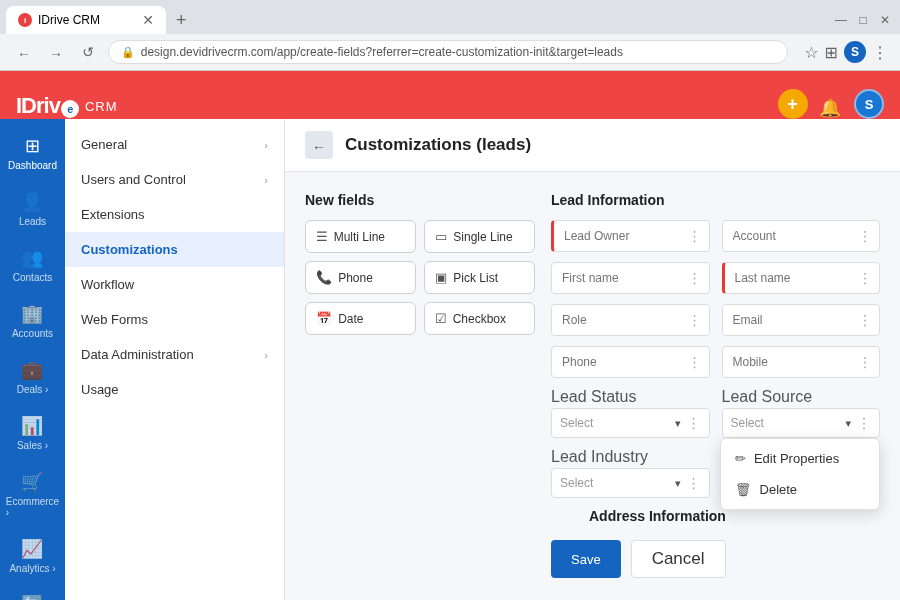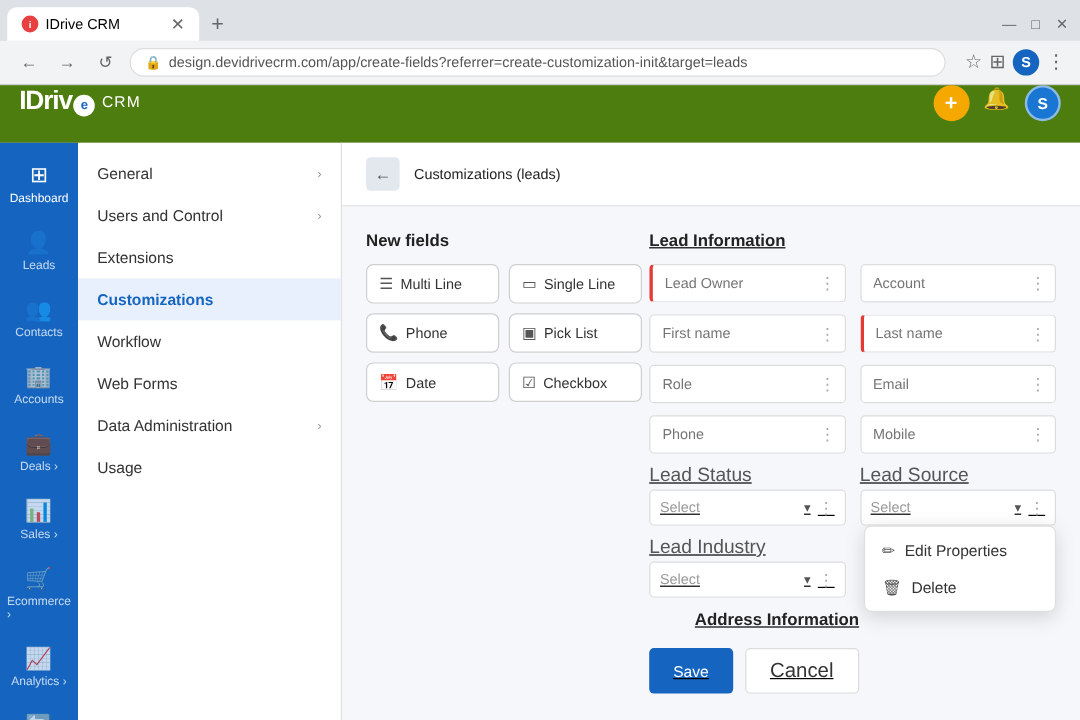--- a/index.html
+++ b/index.html
@@ -24,7 +24,7 @@
     .app { display: flex; height: calc(600px - 72px); }
 
     
-    .topbar { background: #4d7c0f; color: white; height: 48px; display: flex; align-items: flex-start; padding: 0 16px; gap: 12px; }
+    .topbar { background: #ef4444; color: white; height: 48px; display: flex; align-items: flex-end; padding: 0 16px; gap: 12px; }
     .logo { font-size: 18px; font-weight: bold; color: white; display: flex; align-items: center; gap: 4px; }
     .topbar-spacer { flex: 1; }
     .topbar-btn { background: #f4a800; border: none; color: white; border-radius: 50%; width: 30px; height: 30px; font-size: 18px; cursor: pointer; display: flex; align-items: center; justify-content: center; font-weight: bold; }

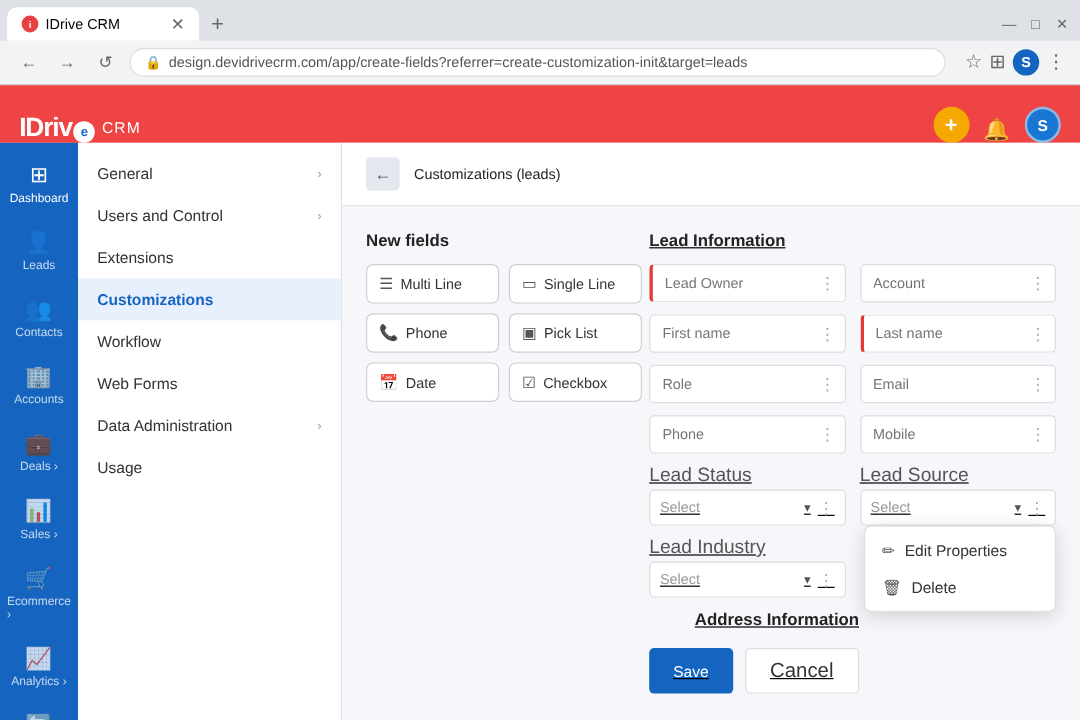--- a/index.html
+++ b/index.html
@@ -49,7 +49,7 @@
     
     .page-header { background: #fff; padding: 12px 20px; display: flex; align-items: center; gap: 12px; border-bottom: 1px solid #e0e0e0; }
     .back-btn { background: #e3e8ef; border: none; border-radius: 4px; width: 28px; height: 28px; cursor: pointer; display: flex; align-items: center; justify-content: center; color: #555; font-size: 14px; }
-    .page-title { font-size: 12px; font-weight: 400; color: #222; }
+    .page-title { font-size: 17px; font-weight: 700; color: #222; }
 
     
     .content-area { display: flex; gap: 6px; padding: 20px; }

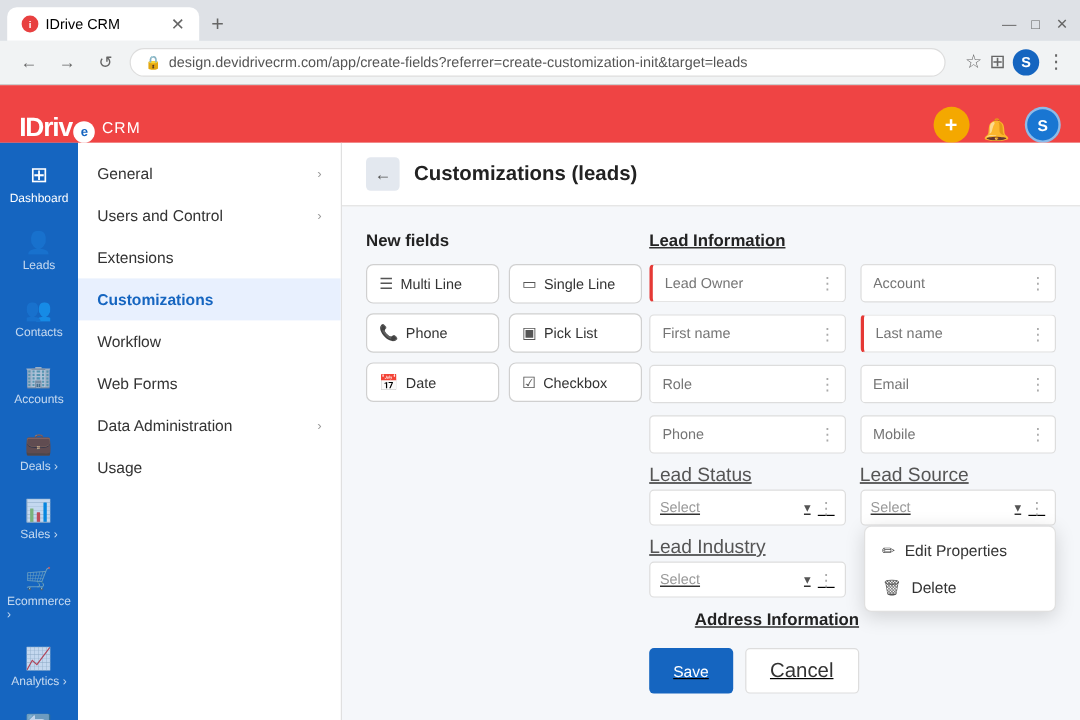--- a/index.html
+++ b/index.html
@@ -52,7 +52,7 @@
     .page-title { font-size: 17px; font-weight: 700; color: #222; }
 
     
-    .content-area { display: flex; gap: 6px; padding: 20px; }
+    .content-area { display: flex; gap: 16px; padding: 20px; }
 
     
     .new-fields-panel { width: 230px; }

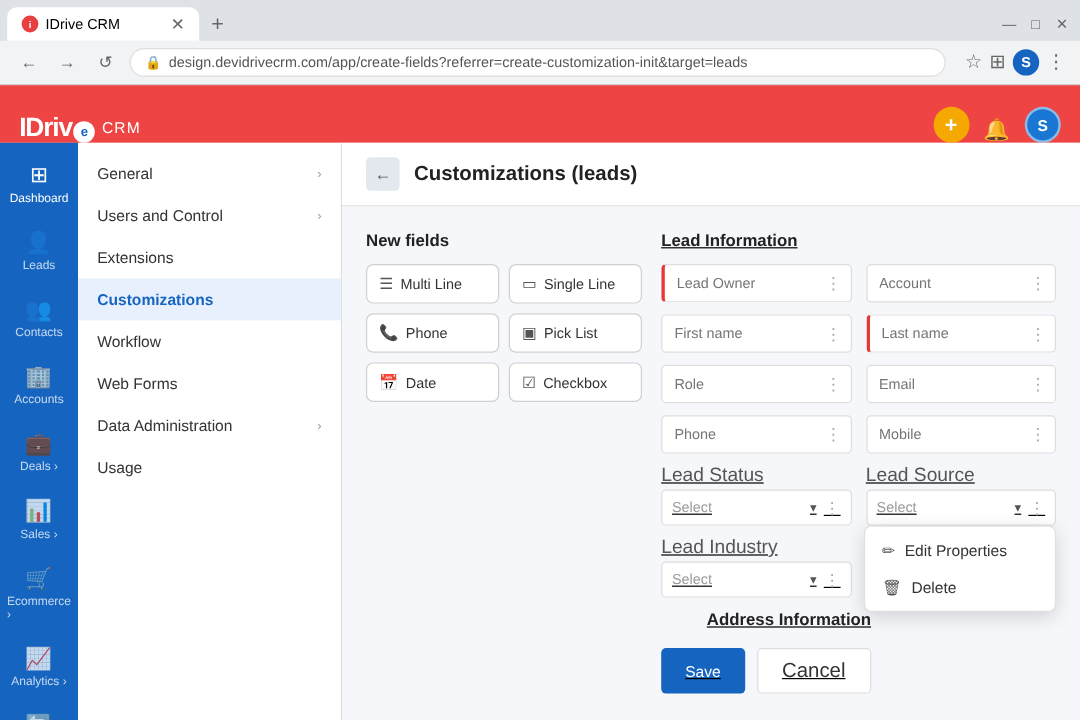--- a/index.html
+++ b/index.html
@@ -62,7 +62,7 @@
     .field-icon { font-size: 13px; color: #555; }
 
     
-    .lead-info-panel { flex: 1; text-decoration: underline; }
+    .lead-info-panel { flex: 1; }
     .field-row { display: flex; gap: 12px; margin-bottom: 10px; }
     .field-cell { flex: 1; position: relative; }
     .field-input { width: 100%; border: 1px solid #ddd; border-radius: 4px; padding: 8px 30px 8px 10px; font-size: 12px; color: #aaa; background: #fff; cursor: default; }

